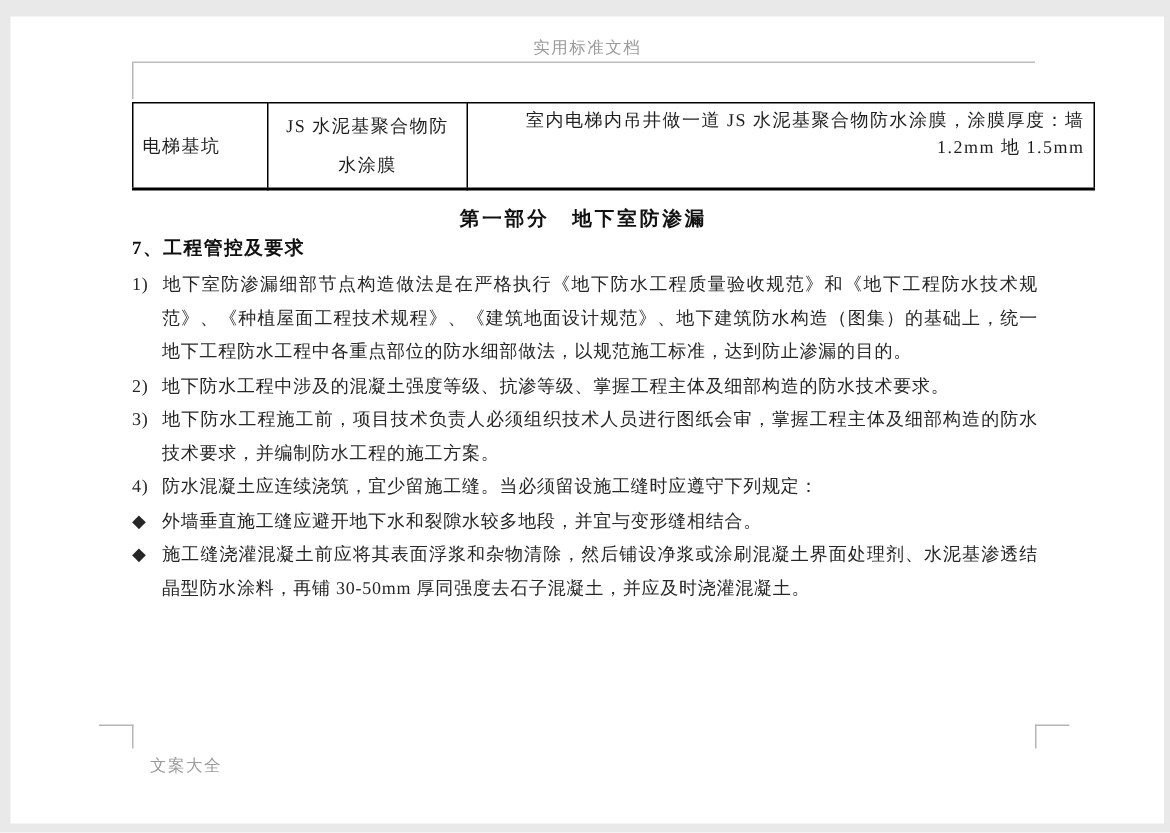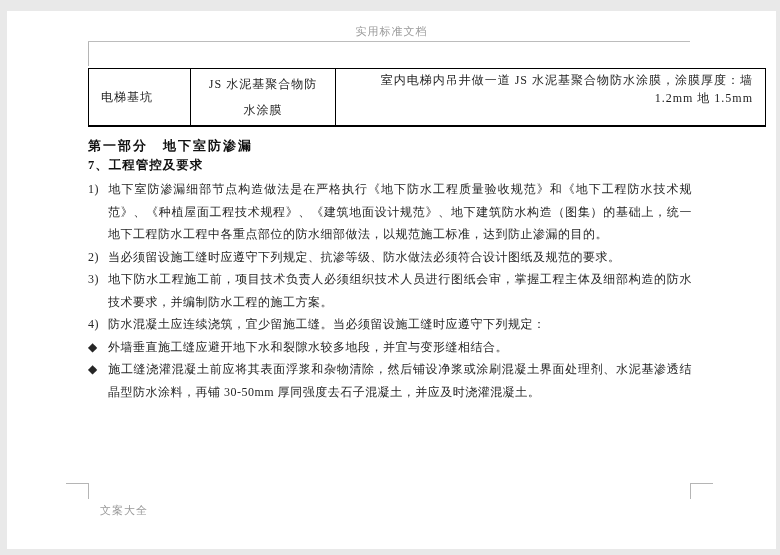--- a/index.html
+++ b/index.html
@@ -30,7 +30,7 @@
   }
   table.spec td{
     border:1px solid #000;font-size:12px;color:#1e1e1e;
-    padding:2px 12px;letter-spacing:1px;
+    padding:2px 6px;letter-spacing:1px;
   }
   table.spec{border:1px solid #000;border-bottom:2px solid #000;}
   td.c1{width:77px;text-align:left;vertical-align:middle;}

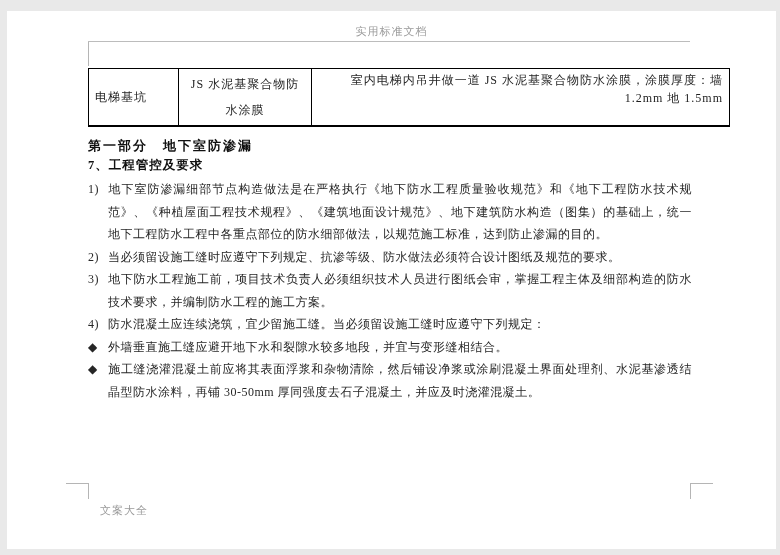--- a/index.html
+++ b/index.html
@@ -37,7 +37,7 @@
   td.c2{width:120px;text-align:center;vertical-align:top;line-height:26px;padding-top:3px;}
   td.c3{width:405px;text-align:right;vertical-align:top;padding-top:4px;line-height:18px;}
   .heading{
-    position:absolute;top:126px;left:81px;width:602px;text-align:left;
+    position:absolute;top:126px;left:81px;width:602px;text-align:center;
     font-size:13px;font-weight:bold;color:#111;letter-spacing:2px;
   }
   .section-title{

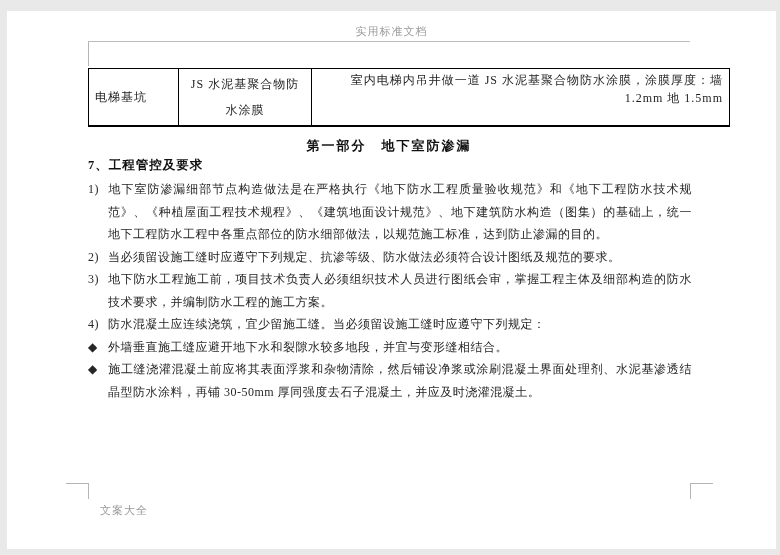--- a/index.html
+++ b/index.html
@@ -82,7 +82,7 @@
 
   <div class="body-text">
     <p class="item"><span class="marker">1)</span><span>地下室防渗漏细部节点构造做法是在严格执行《地下防水工程质量验收规范》和《地下工程防水技术规范》、《种植屋面工程技术规程》、《建筑地面设计规范》、地下建筑防水构造（图集）的基础上，统一地下工程防水工程中各重点部位的防水细部做法，以规范施工标准，达到防止渗漏的目的。</span></p>
-    <p class="item"><span class="marker">2)</span><span>当必须留设施工缝时应遵守下列规定、抗渗等级、防水做法必须符合设计图纸及规范的要求。</span></p>
+    <p class="item"><span class="marker">2)</span><span>地下防水工程中涉及的混凝土强度等级、抗渗等级、掌握工程主体及细部构造的防水技术要求。</span></p>
     <p class="item"><span class="marker">3)</span><span>地下防水工程施工前，项目技术负责人必须组织技术人员进行图纸会审，掌握工程主体及细部构造的防水技术要求，并编制防水工程的施工方案。</span></p>
     <p class="item"><span class="marker">4)</span><span>防水混凝土应连续浇筑，宜少留施工缝。当必须留设施工缝时应遵守下列规定：</span></p>
     <p class="item"><span class="marker">◆</span><span>外墙垂直施工缝应避开地下水和裂隙水较多地段，并宜与变形缝相结合。</span></p>

